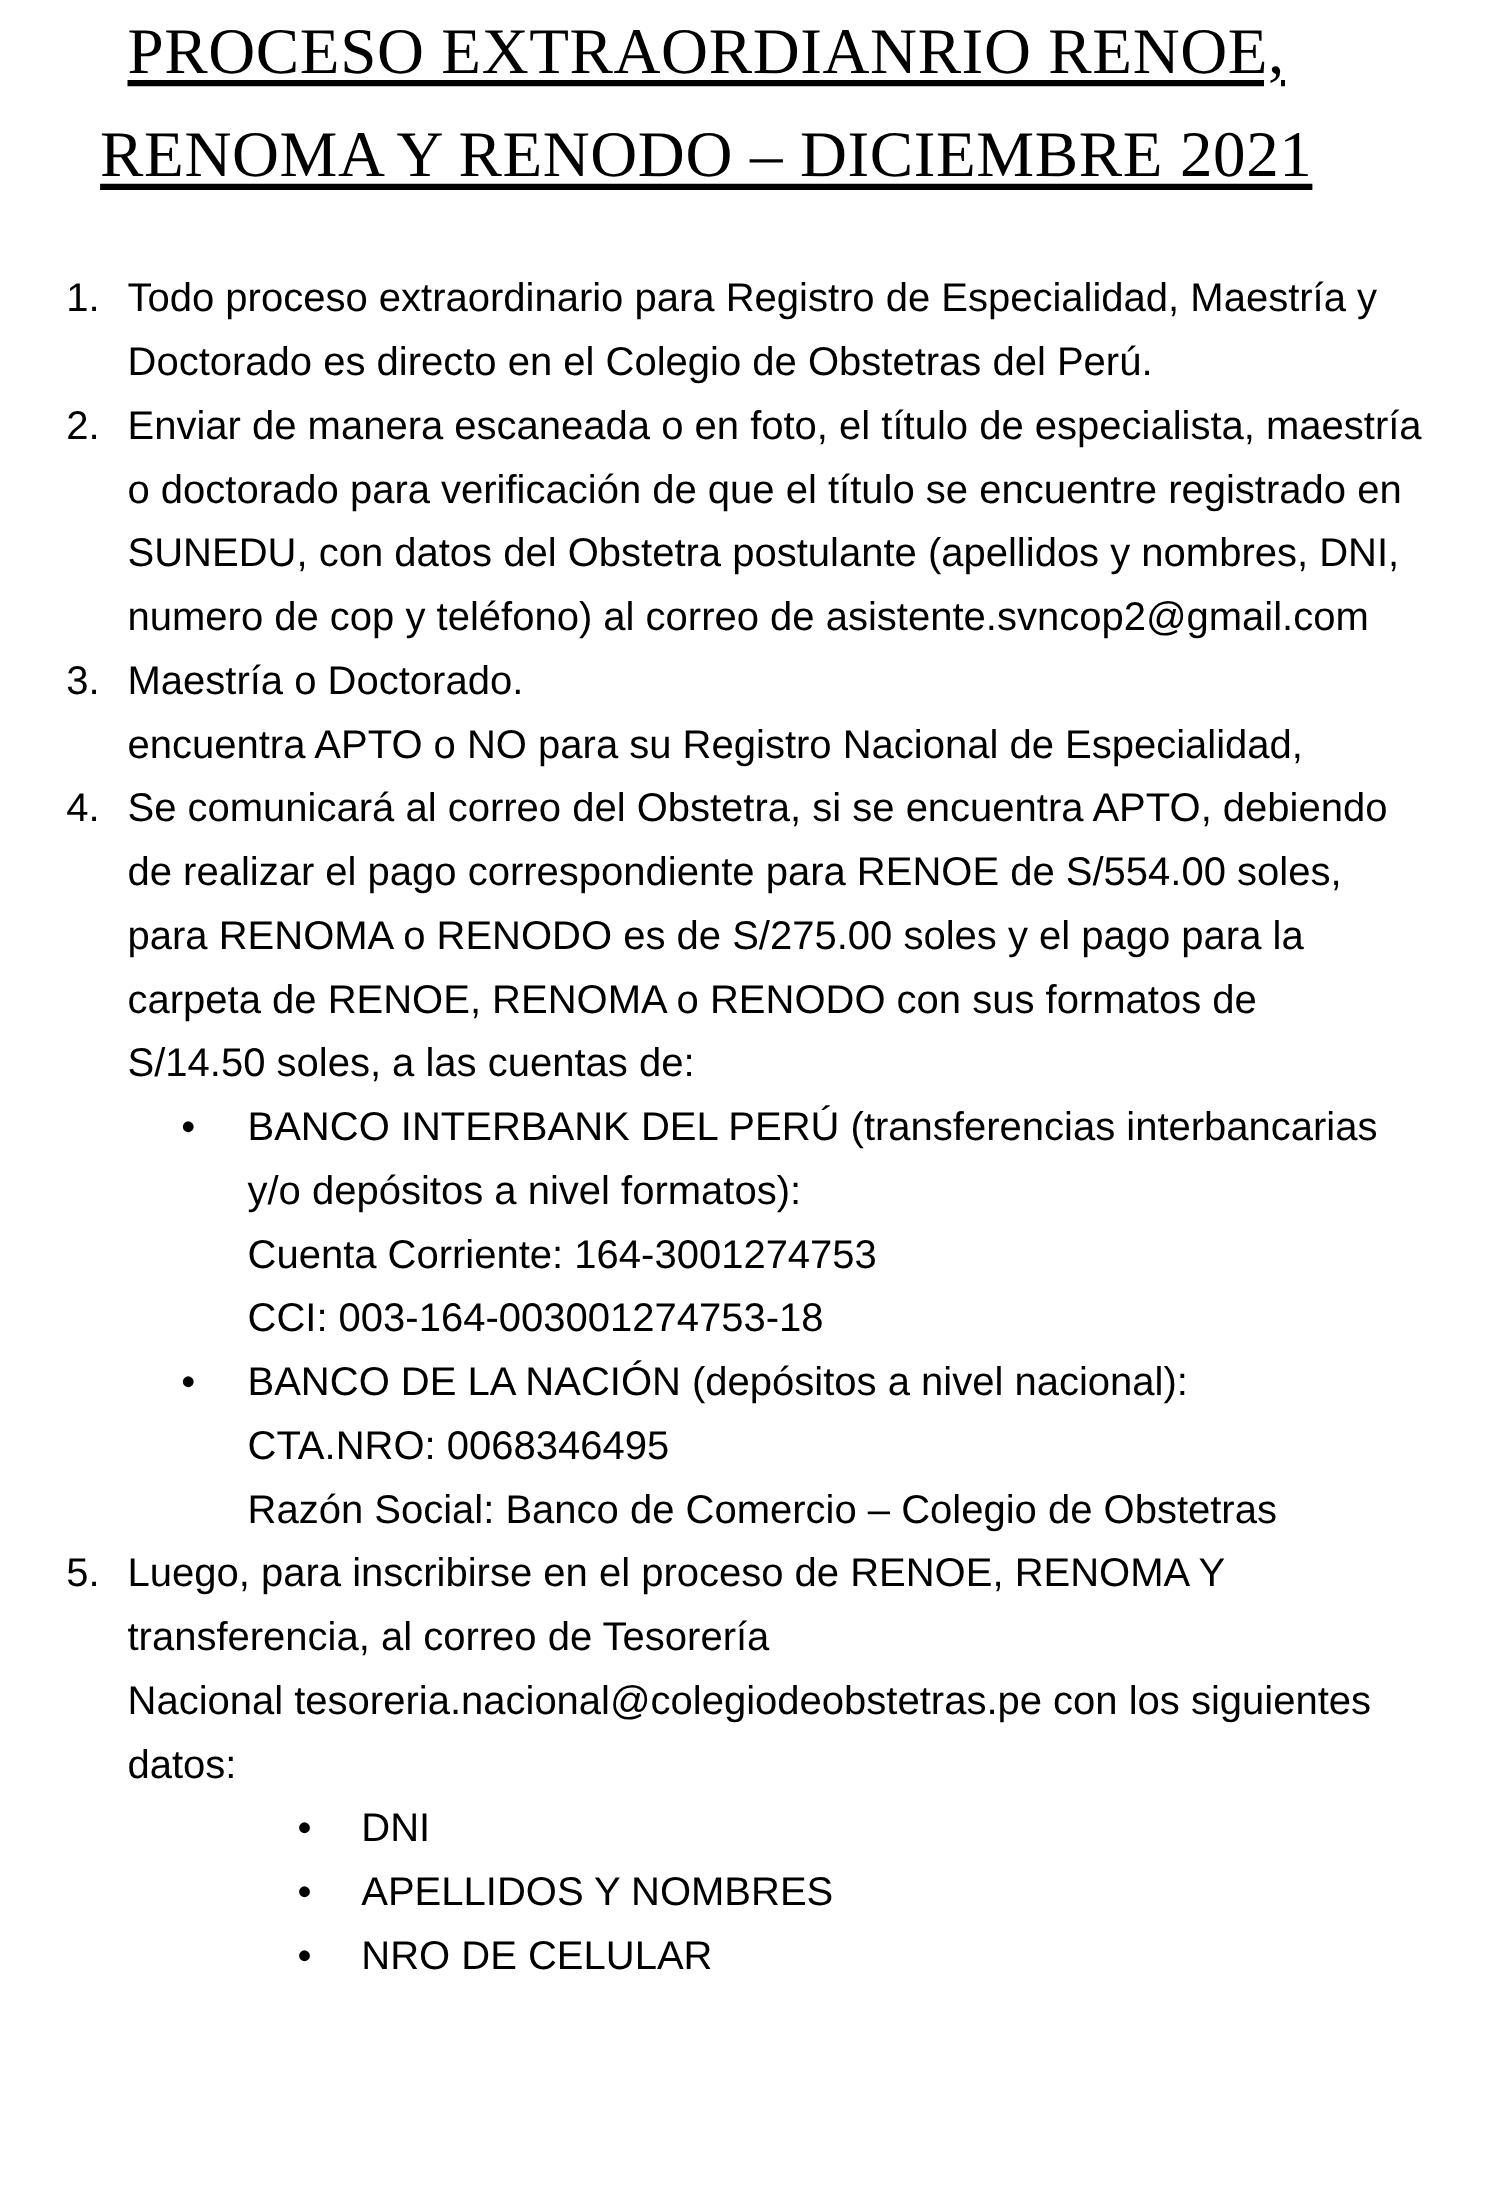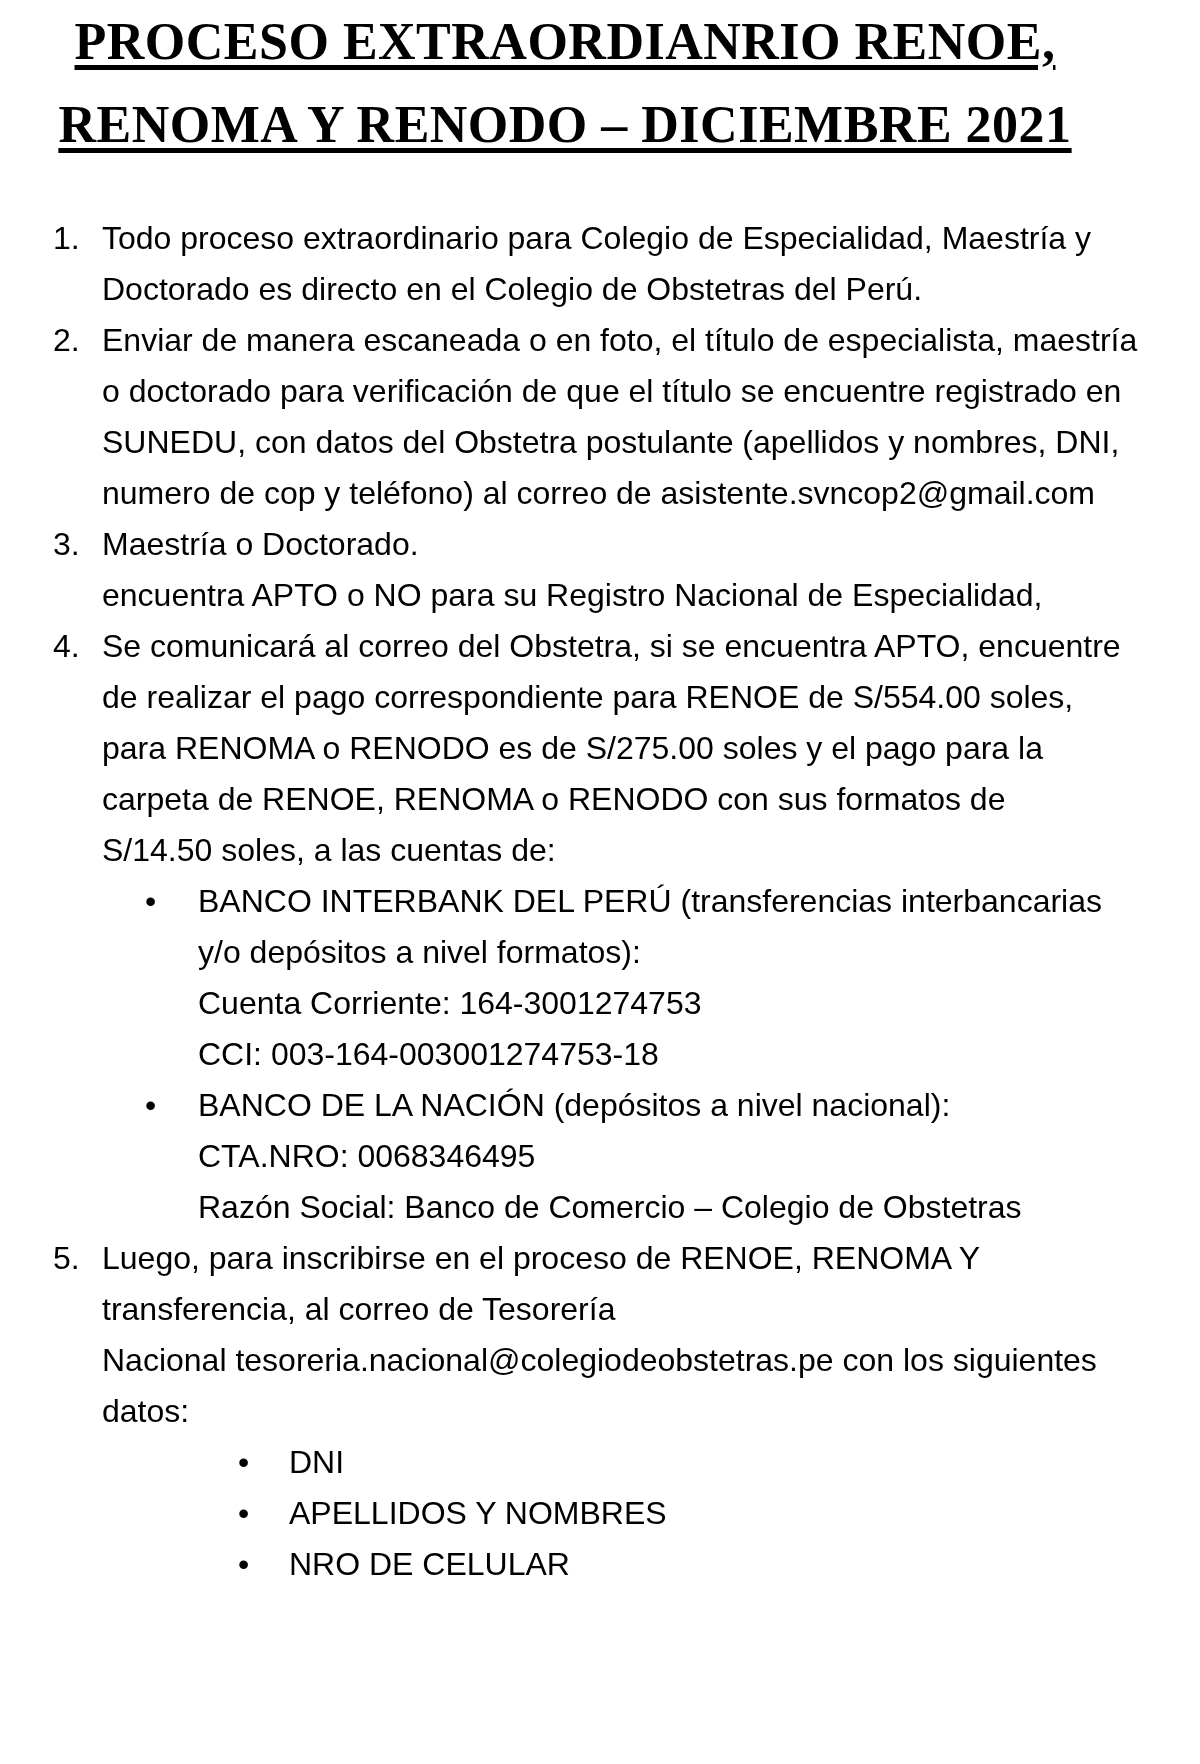--- a/index.html
+++ b/index.html
@@ -18,7 +18,7 @@
     width: 1130px;
     text-align: center;
     font-family: "Liberation Serif", serif;
-    font-weight: bold;
+    font-weight: normal;
     font-size: 52px;
     line-height: 83px;
     letter-spacing: 0.5px;

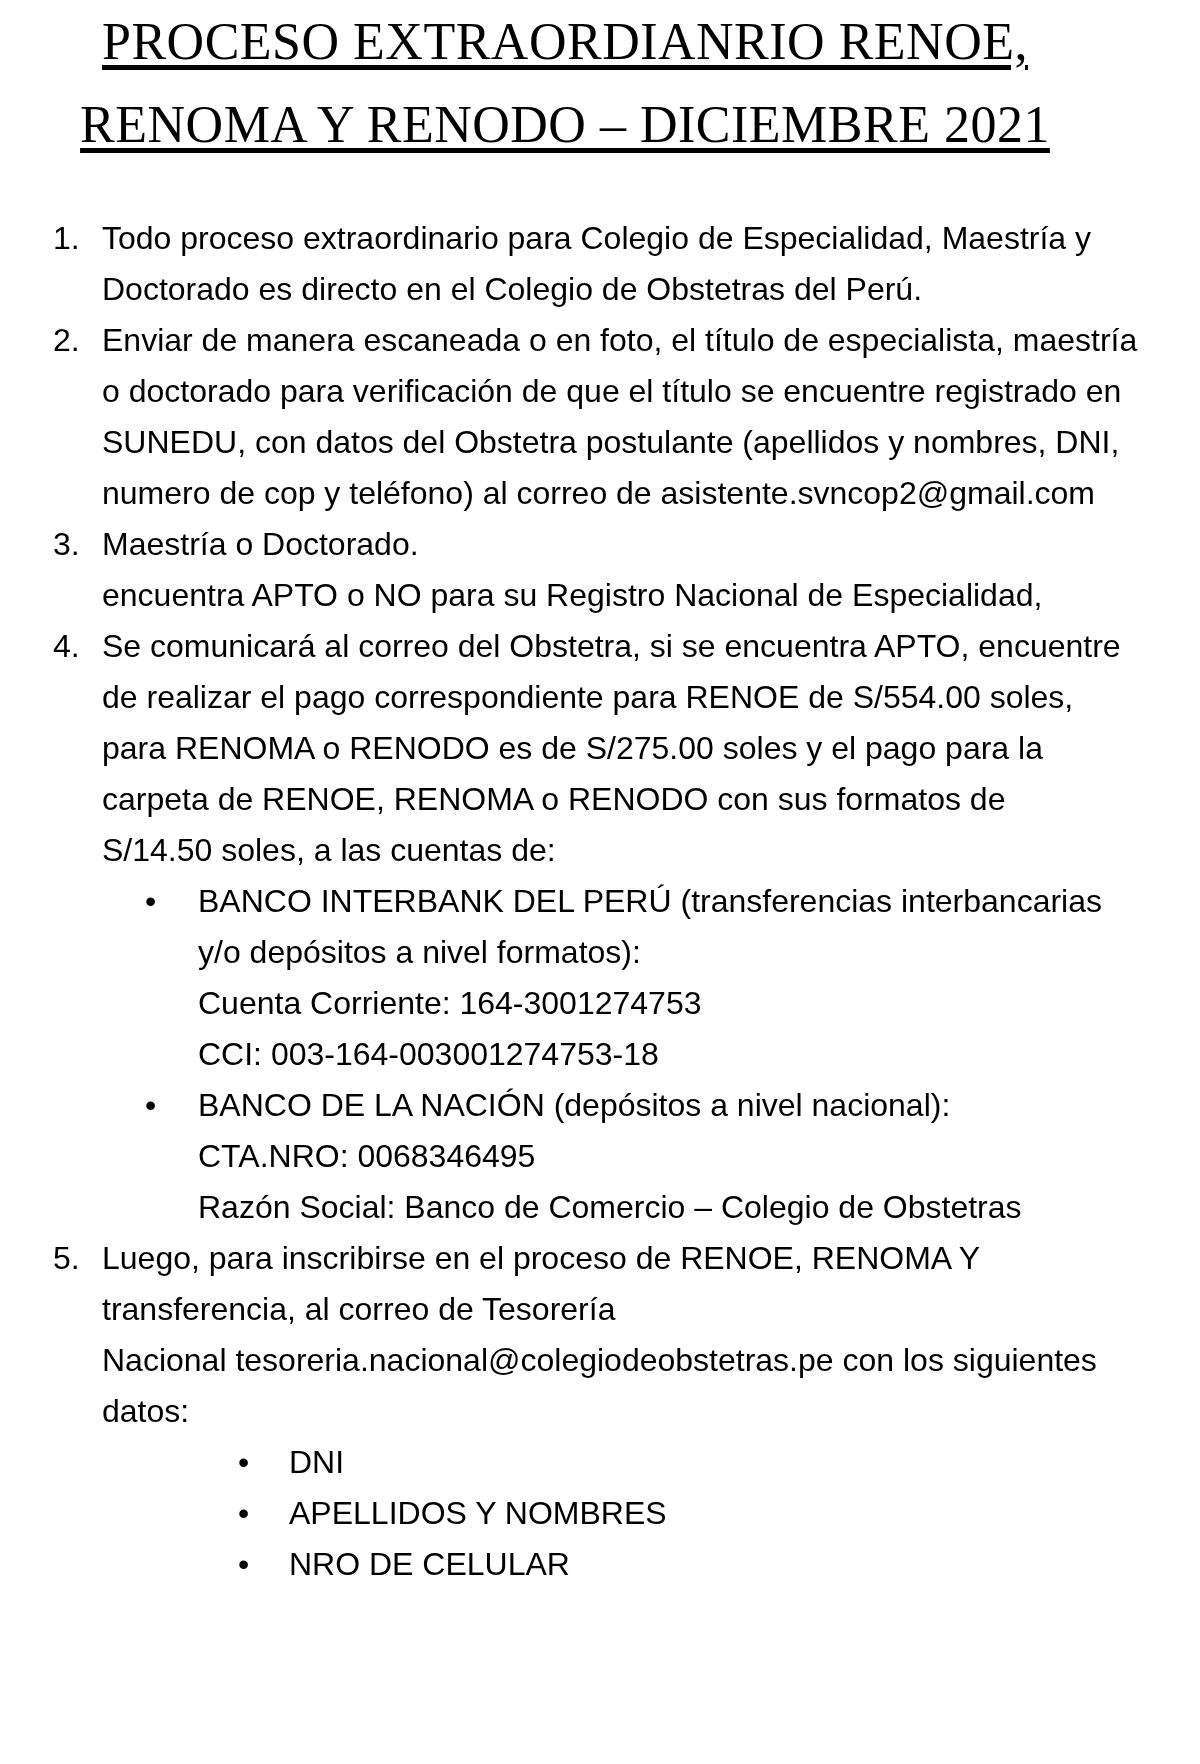--- a/index.html
+++ b/index.html
@@ -60,7 +60,7 @@
   <section class="doc-body">
       <div class="item numbered">
         <span class="marker">1.</span>
-        <div class="line"><span>Todo proceso extraordinario para Colegio de Especialidad, Maestría y</span></div>
+        <div class="line"><span>Todo proceso extraordinario para Registro de Especialidad, Maestría y</span></div>
         <div class="line"><span>Doctorado es directo en el Colegio de Obstetras del Perú.</span></div>
       </div>
       <div class="item numbered">

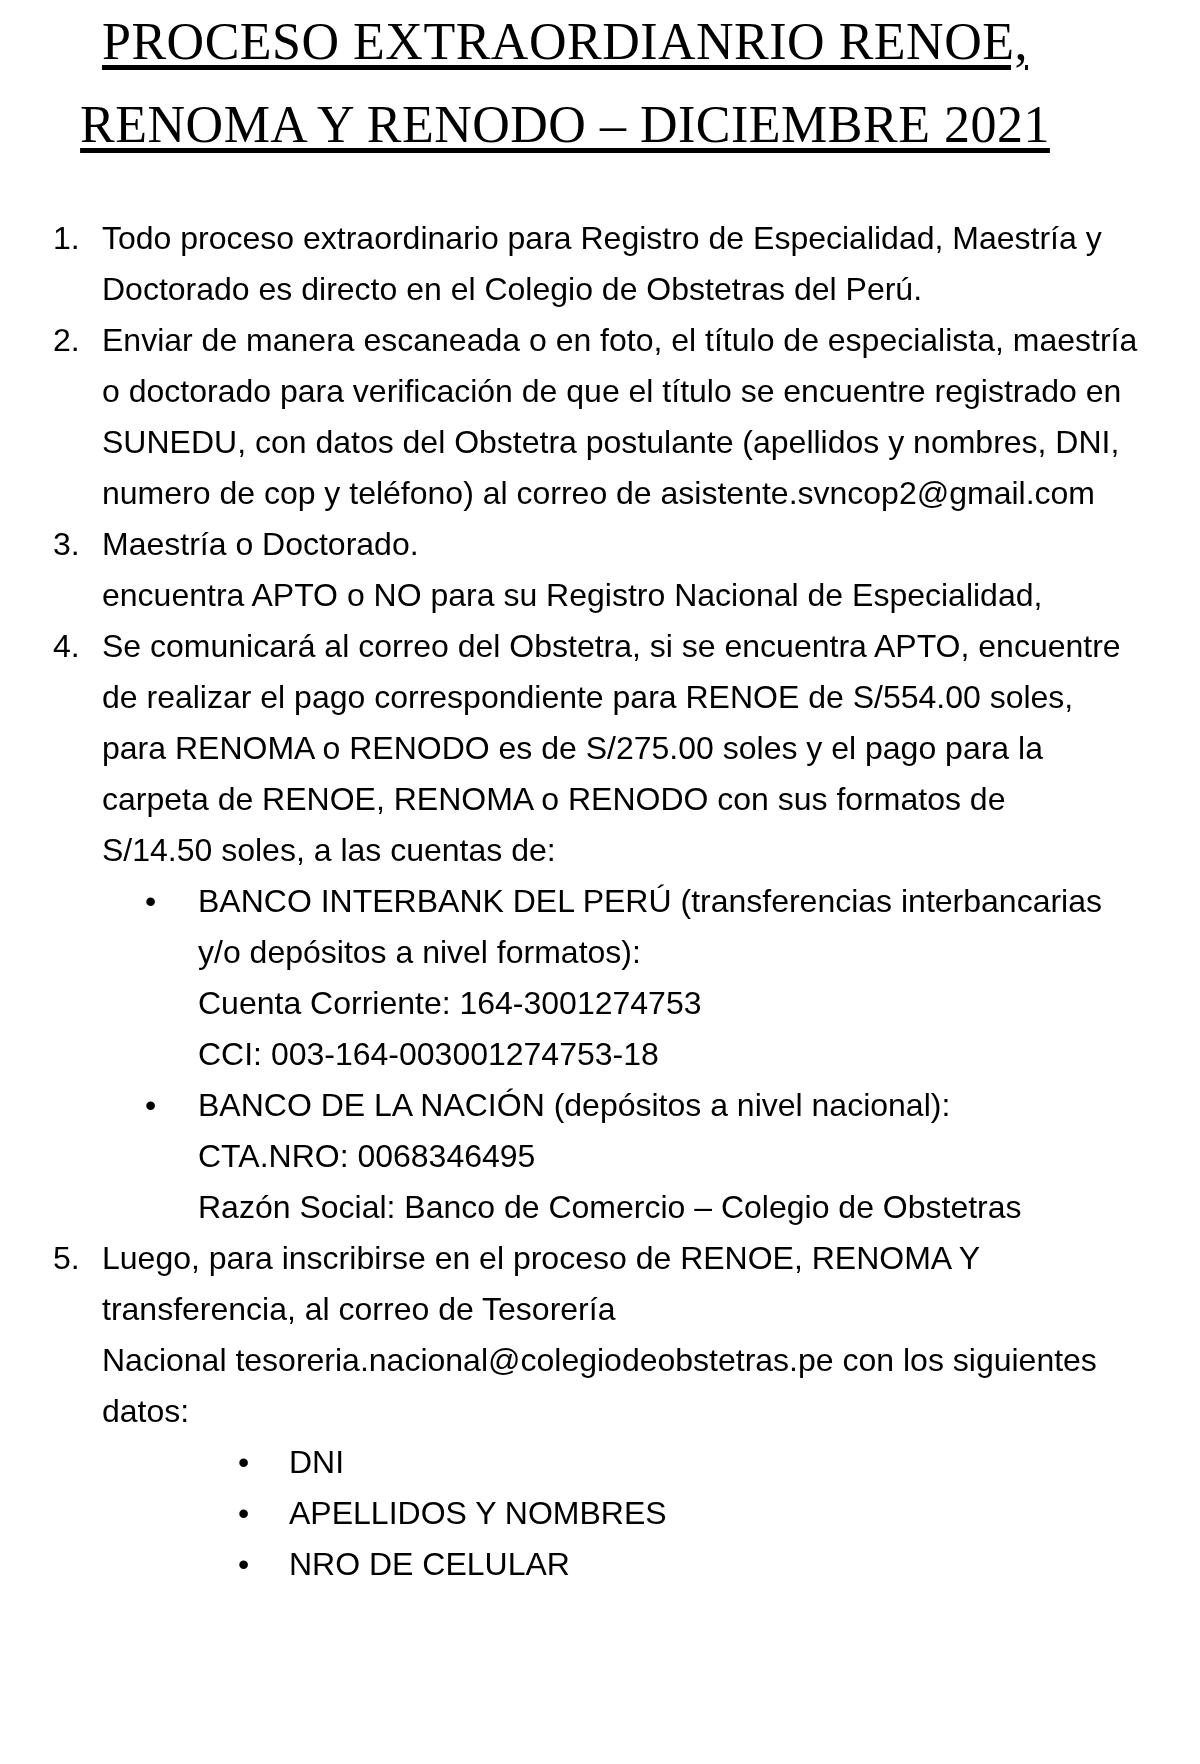--- a/index.html
+++ b/index.html
@@ -77,7 +77,7 @@
       </div>
       <div class="item numbered">
         <span class="marker">4.</span>
-        <div class="line"><span>Se comunicará al correo del Obstetra, si se encuentra </span><span class="b">APTO</span><span>, encuentre</span></div>
+        <div class="line"><span>Se comunicará al correo del Obstetra, si se encuentra </span><span class="b">APTO</span><span>, debiendo</span></div>
         <div class="line"><span>de realizar el pago correspondiente para RENOE de </span><span class="b">S/554.00</span><span> soles,</span></div>
         <div class="line"><span>para RENOMA o RENODO es de </span><span class="b">S/275.00</span><span> soles y el pago para la</span></div>
         <div class="line"><span>carpeta de RENOE, RENOMA o RENODO con sus formatos de</span></div>

